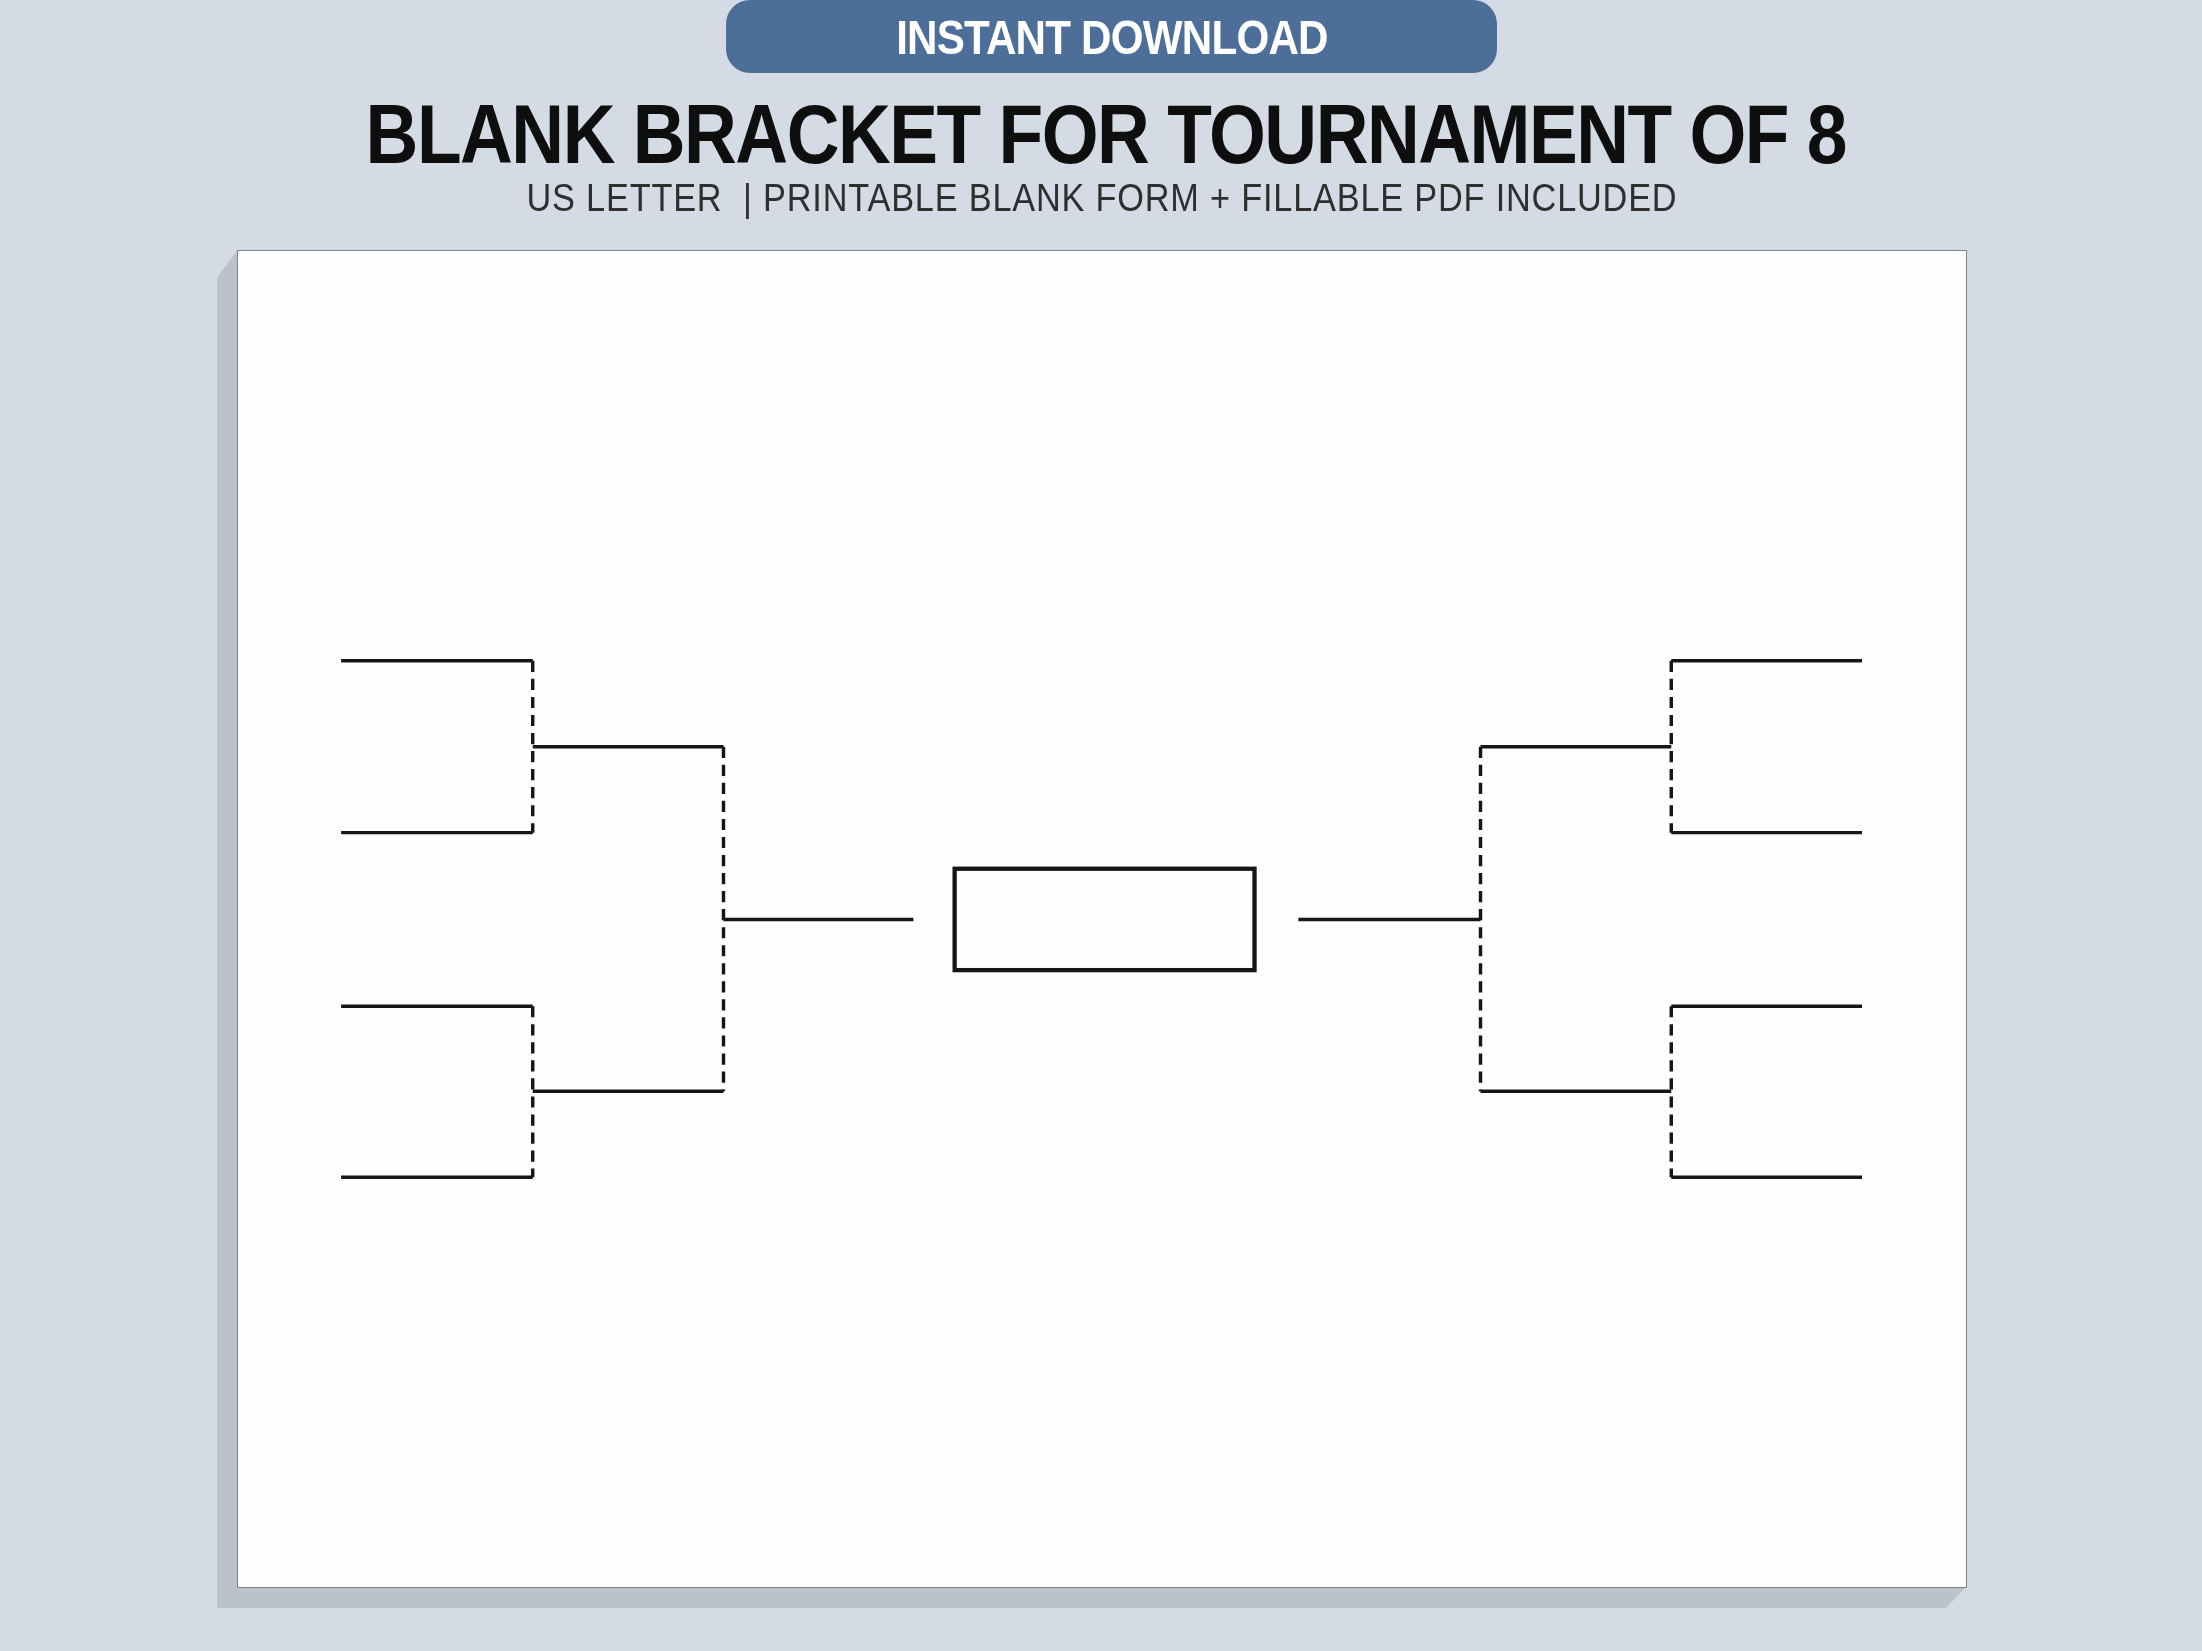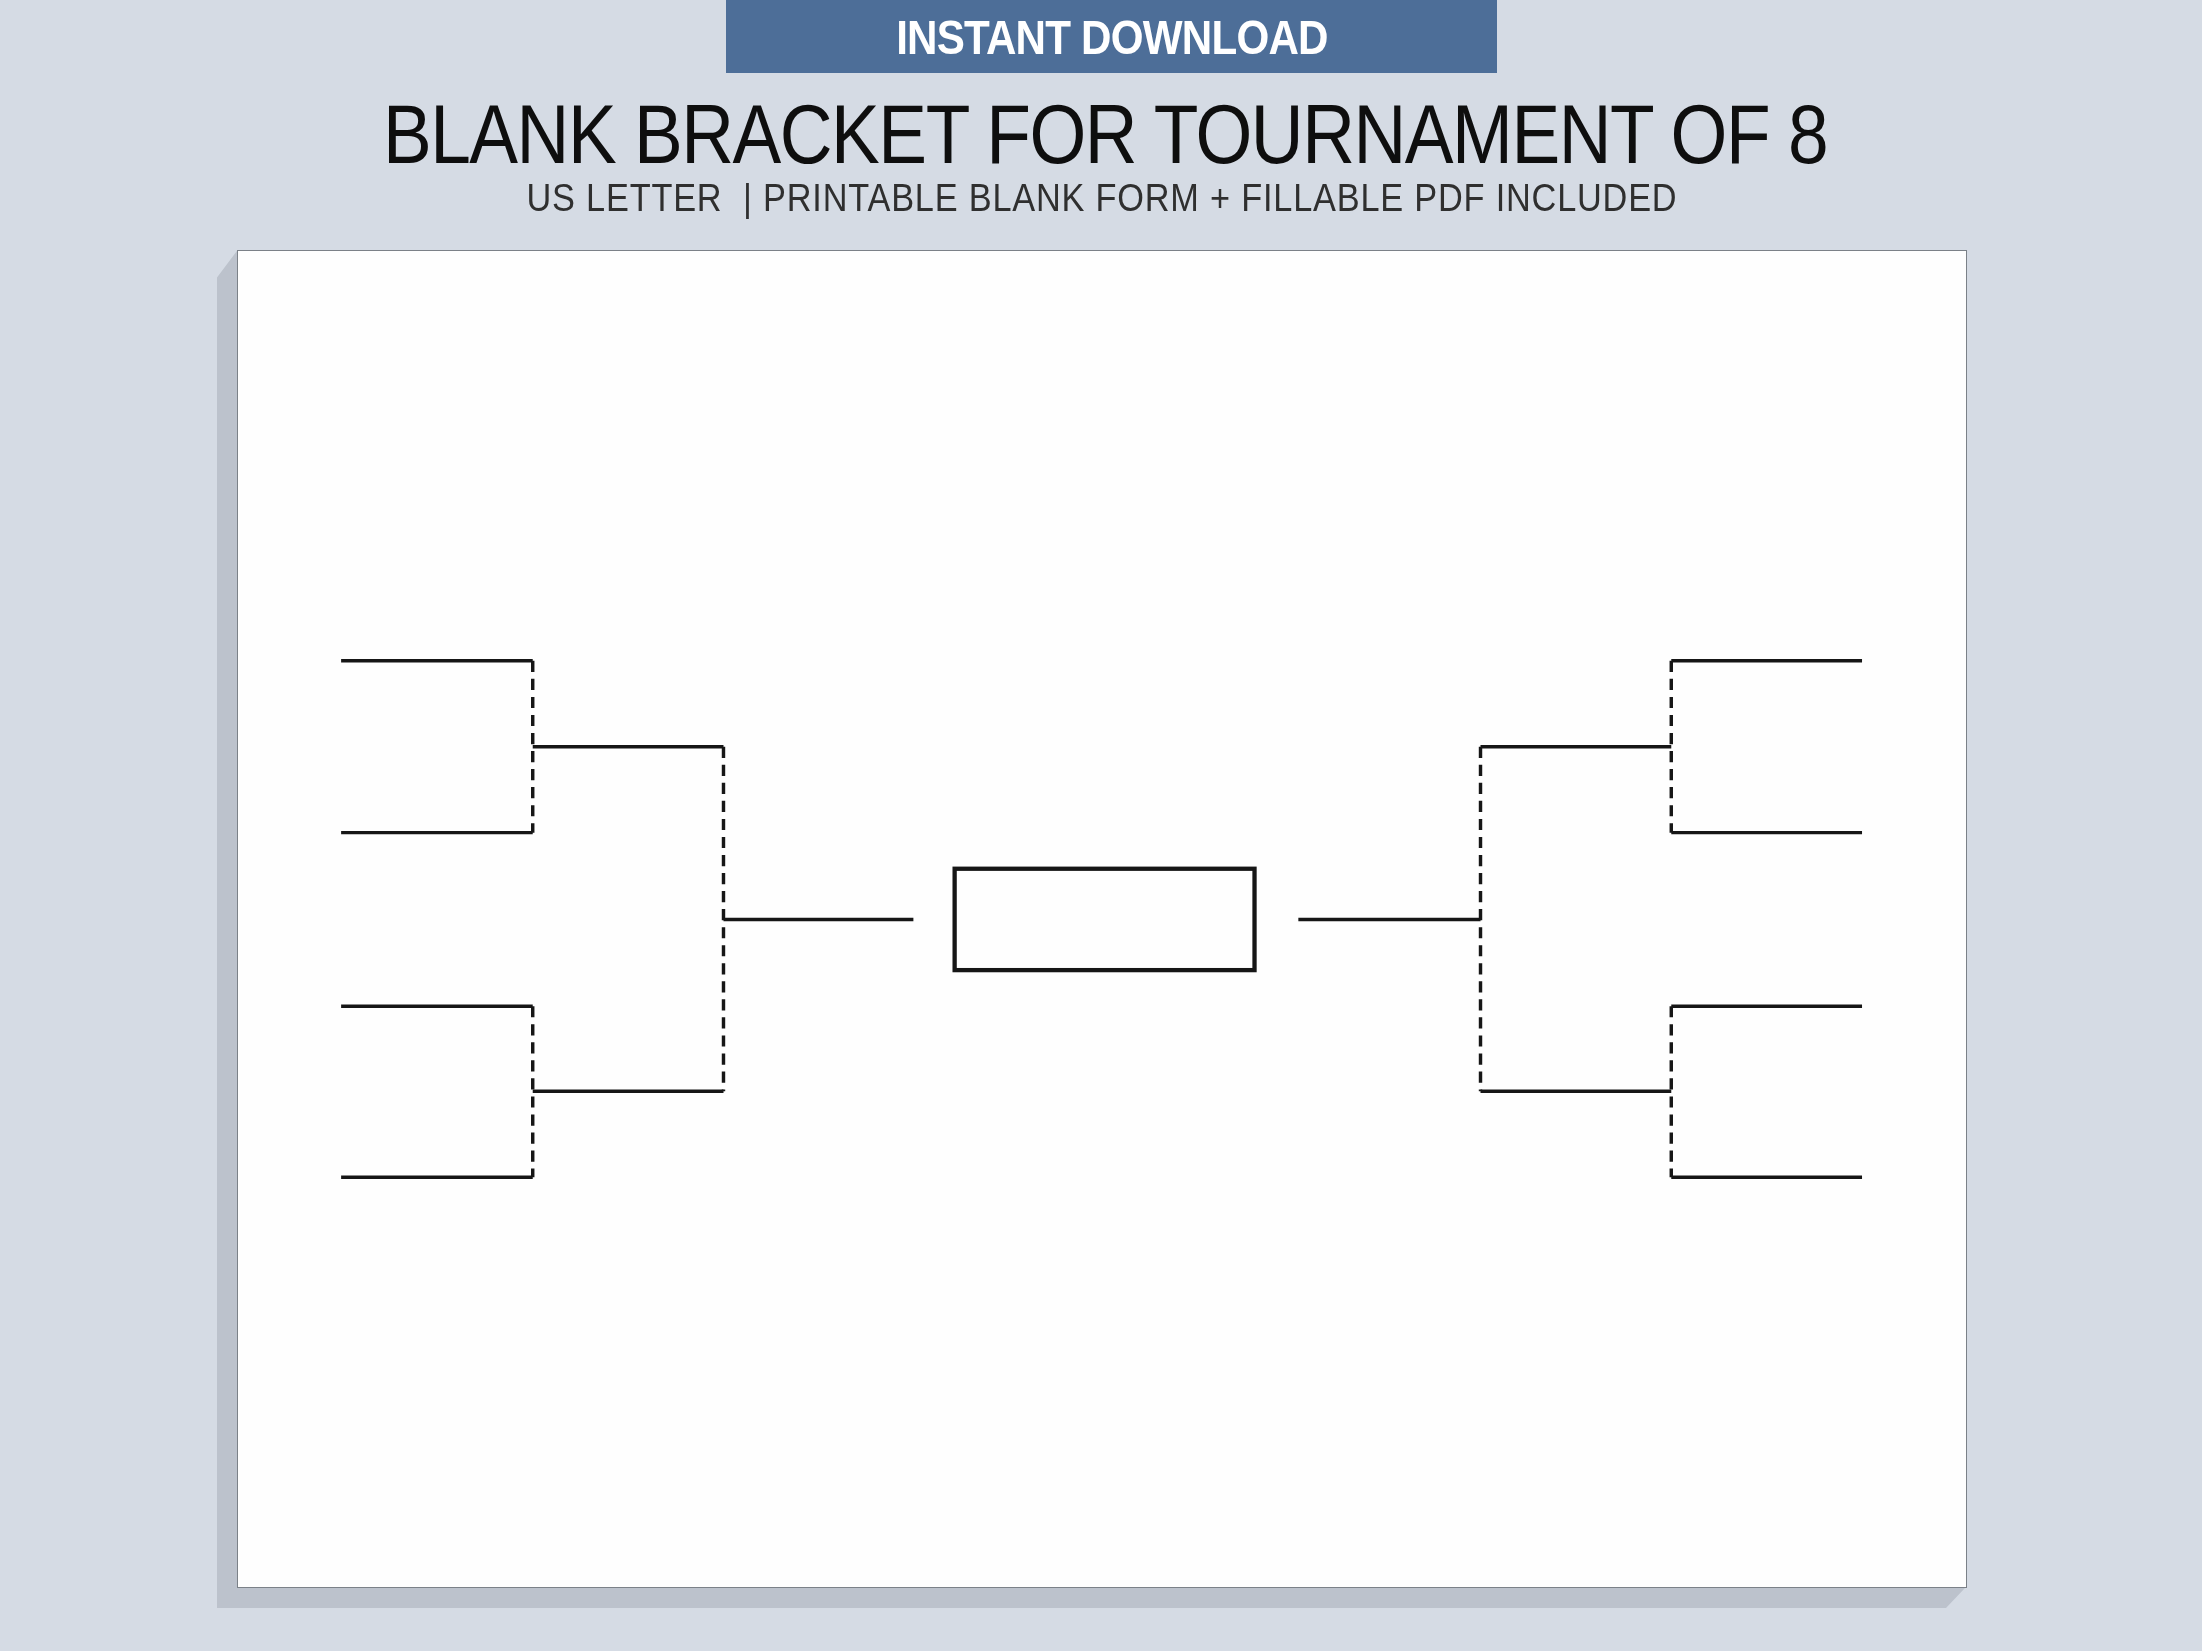--- a/index.html
+++ b/index.html
@@ -29,7 +29,7 @@
     position:absolute;
     left:726px; top:0; width:771px; height:73px;
     background:var(--banner_bg);
-    display:flex; align-items:center; justify-content:center;
+    display:flex; align-items:center; justify-content:center;border-radius:24px;
   }
   .banner-text{
     display:inline-block;

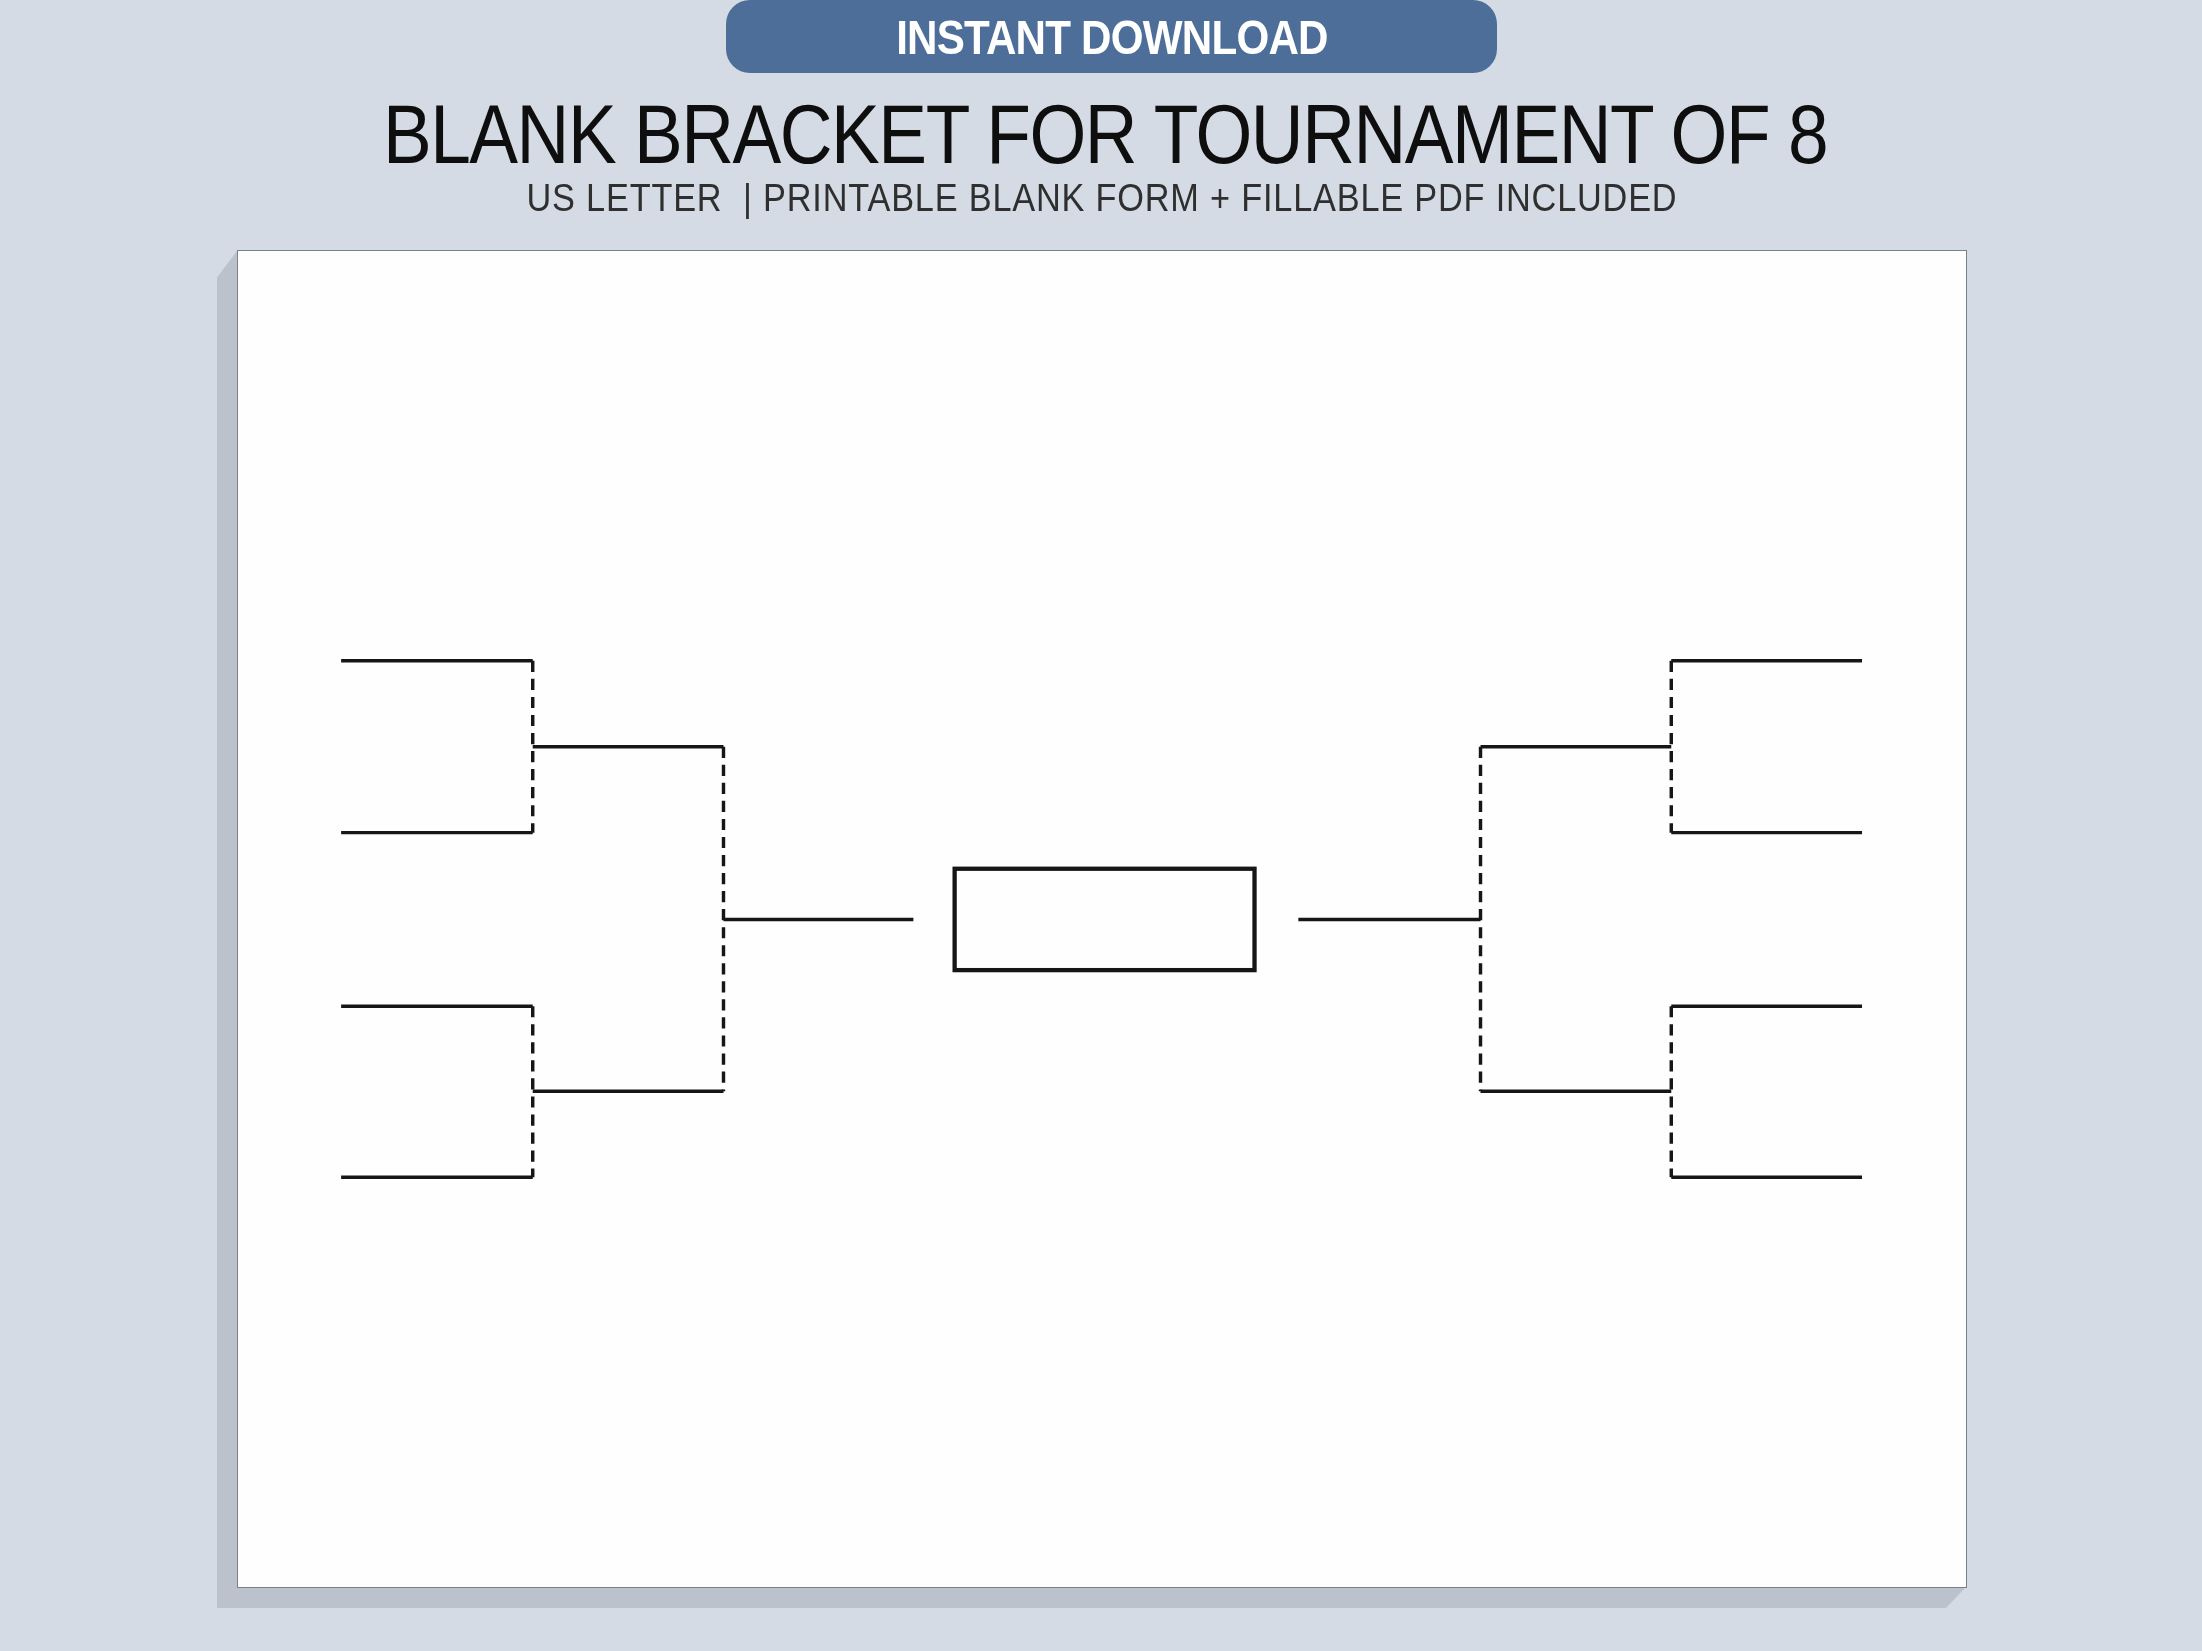--- a/index.html
+++ b/index.html
@@ -47,7 +47,7 @@
     margin:0;
     text-align:center;
     font-size:84px;
-    font-weight:400;
+    font-weight:700;
     letter-spacing:-1.7px;
     color:var(--title_text);
     line-height:1.15;

